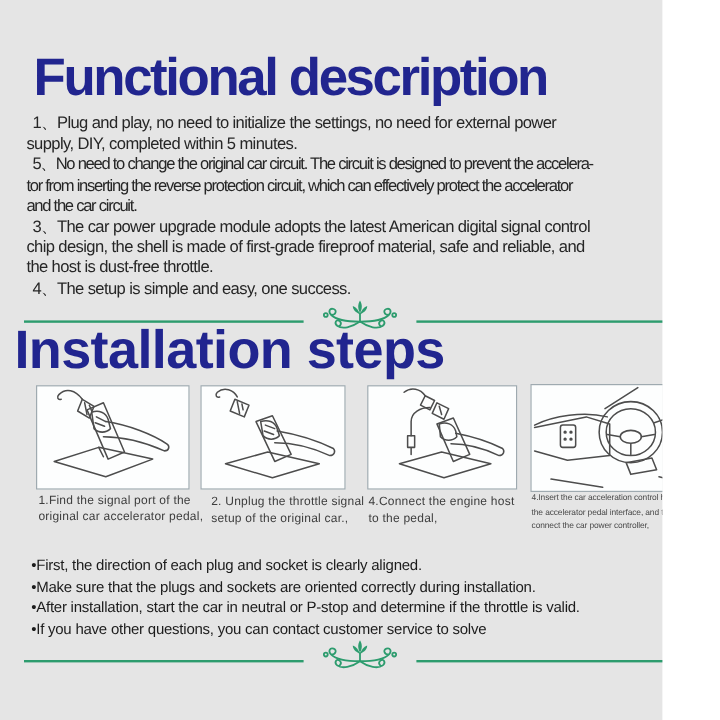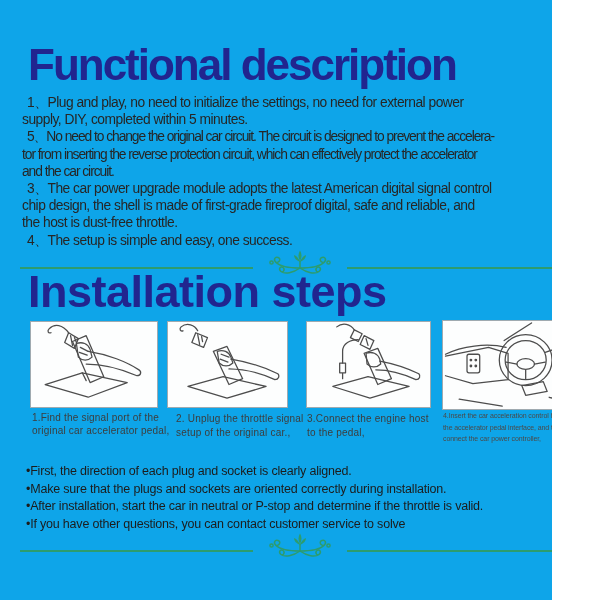--- a/index.html
+++ b/index.html
@@ -4,7 +4,7 @@
 <style>
   html,body{margin:0;padding:0;}
   body{font-family:"Liberation Sans",sans-serif;}
-  .page{position:relative;width:552px;height:600px;background:#0ea5e9;overflow:hidden;}
+  .page{position:relative;width:552px;height:600px;background:#e5e5e5;overflow:hidden;}
 
   .big-title{position:absolute;font-weight:bold;color:#21258f;white-space:nowrap;}
   .t1{left:28px;top:40px;font-size:44px;letter-spacing:-2px;}

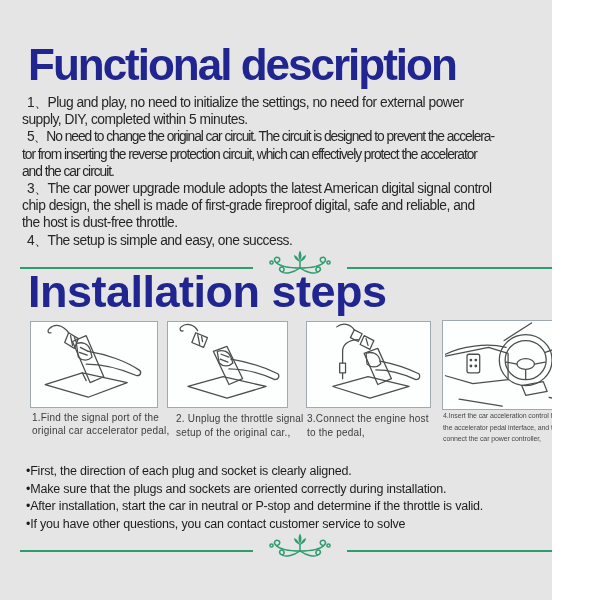--- a/index.html
+++ b/index.html
@@ -58,7 +58,7 @@
     <div class="dline narrow">tor from inserting the reverse protection circuit, which can effectively protect the accelerator</div>
     <div class="dline narrow">and the car circuit.</div>
     <div class="dline istart">3、The car power upgrade module adopts the latest American digital signal control</div>
-    <div class="dline">chip design, the shell is made of first-grade fireproof digital, safe and reliable, and</div>
+    <div class="dline">chip design, the shell is made of first-grade fireproof material, safe and reliable, and</div>
     <div class="dline">the host is dust-free throttle.</div>
     <div class="dline istart">4、The setup is simple and easy, one success.</div>
   </div>

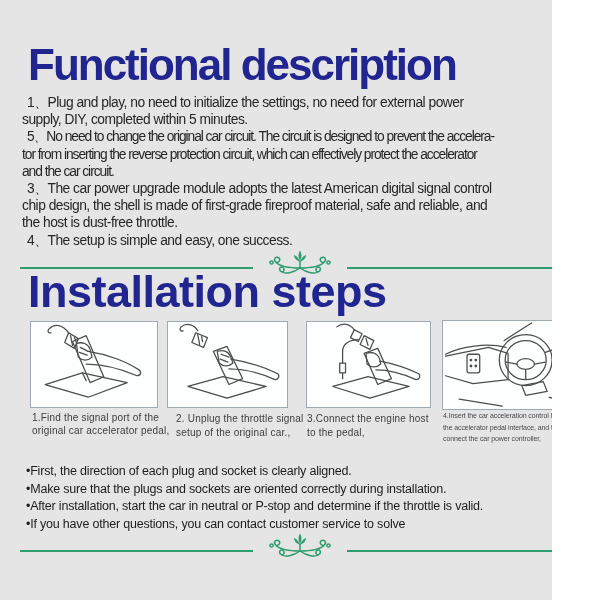--- a/index.html
+++ b/index.html
@@ -8,7 +8,7 @@
 
   .big-title{position:absolute;font-weight:bold;color:#21258f;white-space:nowrap;}
   .t1{left:28px;top:40px;font-size:44px;letter-spacing:-2px;}
-  .t2{left:28px;top:266px;font-size:45px;letter-spacing:-0.5px;}
+  .t2{left:12px;top:266px;font-size:45px;letter-spacing:-0.5px;}
 
   .desc{position:absolute;left:22px;top:94px;width:568px;color:#262626;}
   .dline{font-size:13.8px;line-height:17.2px;letter-spacing:-0.5px;white-space:nowrap;}

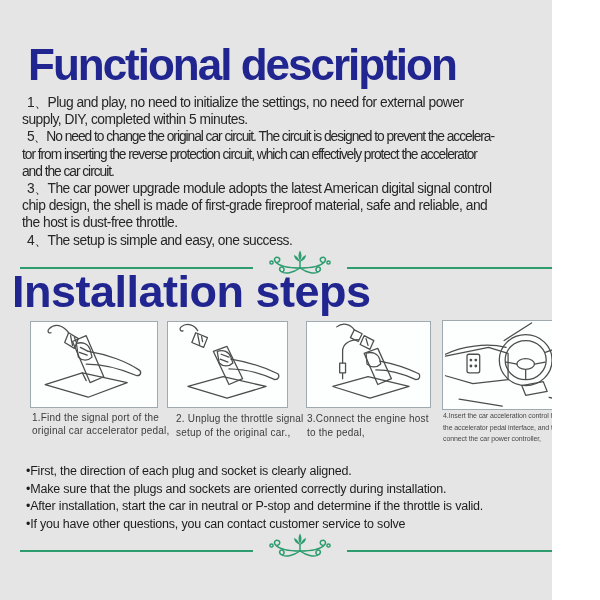--- a/index.html
+++ b/index.html
@@ -152,7 +152,7 @@
     <div>setup of the original car.,</div>
   </div>
   <div class="cap c3">
-    <div>3.Connect the engine host</div>
+    <div>4.Connect the engine host</div>
     <div>to the pedal,</div>
   </div>
   <div class="cap c4">

